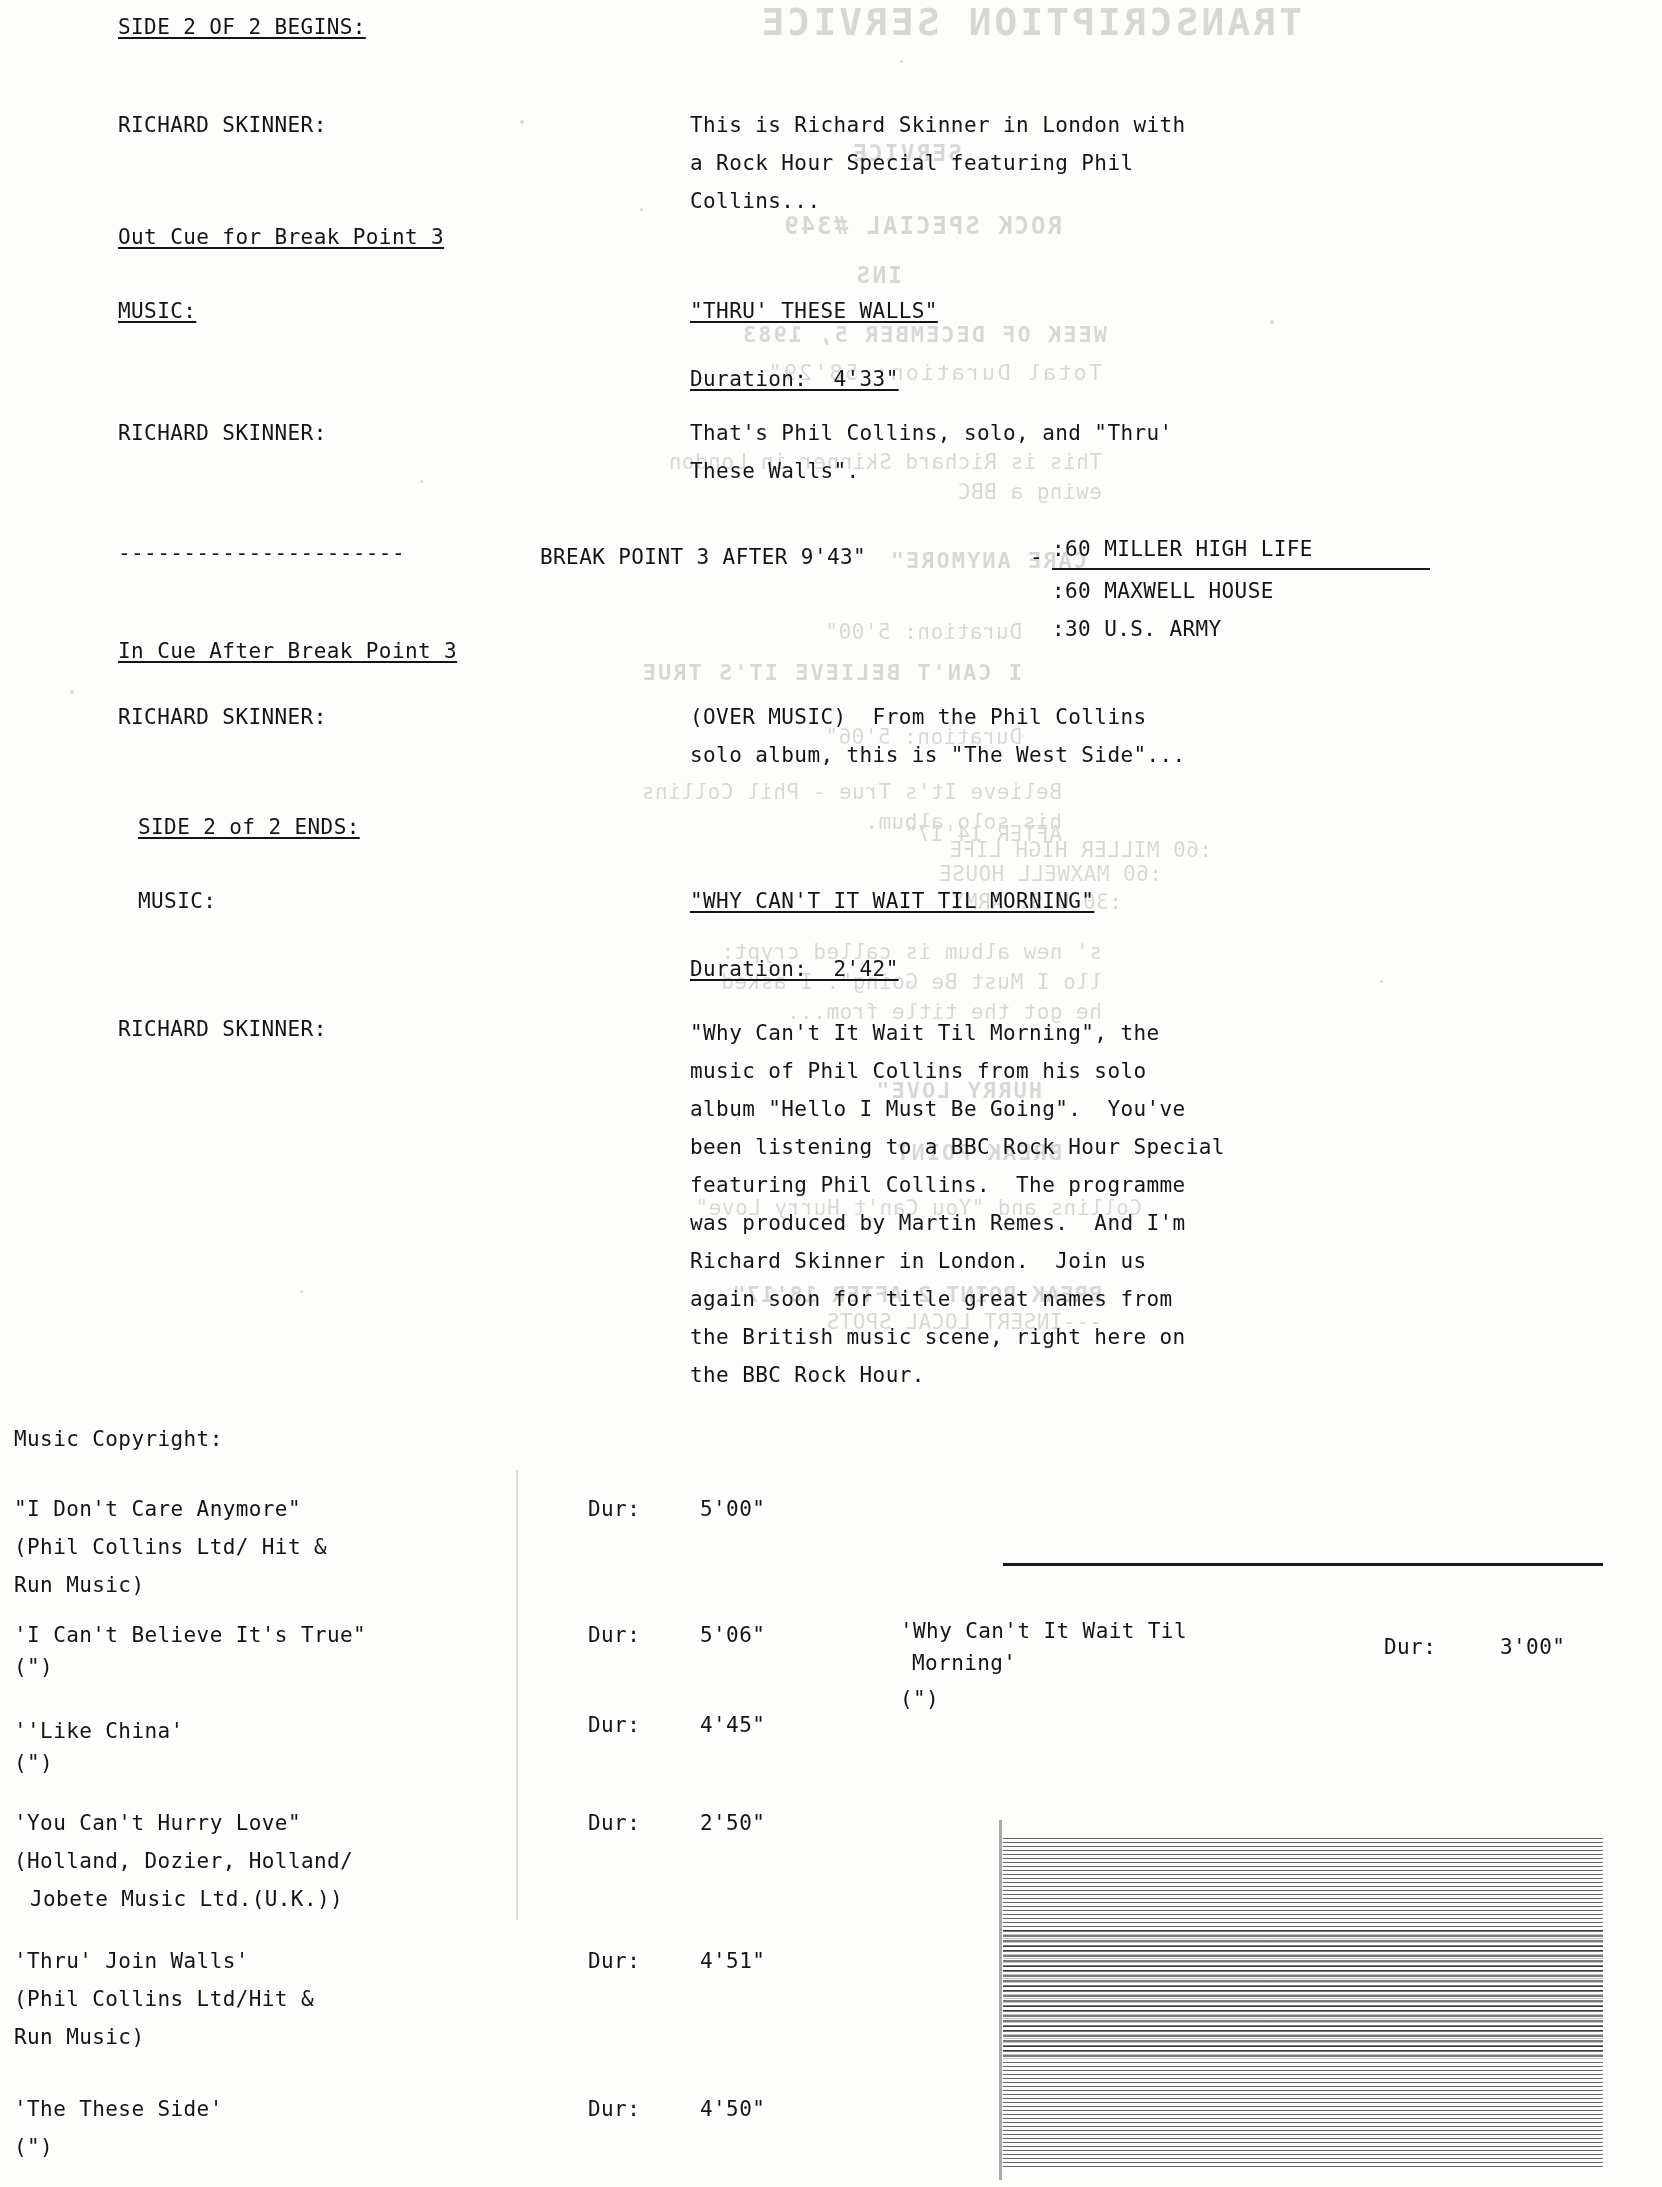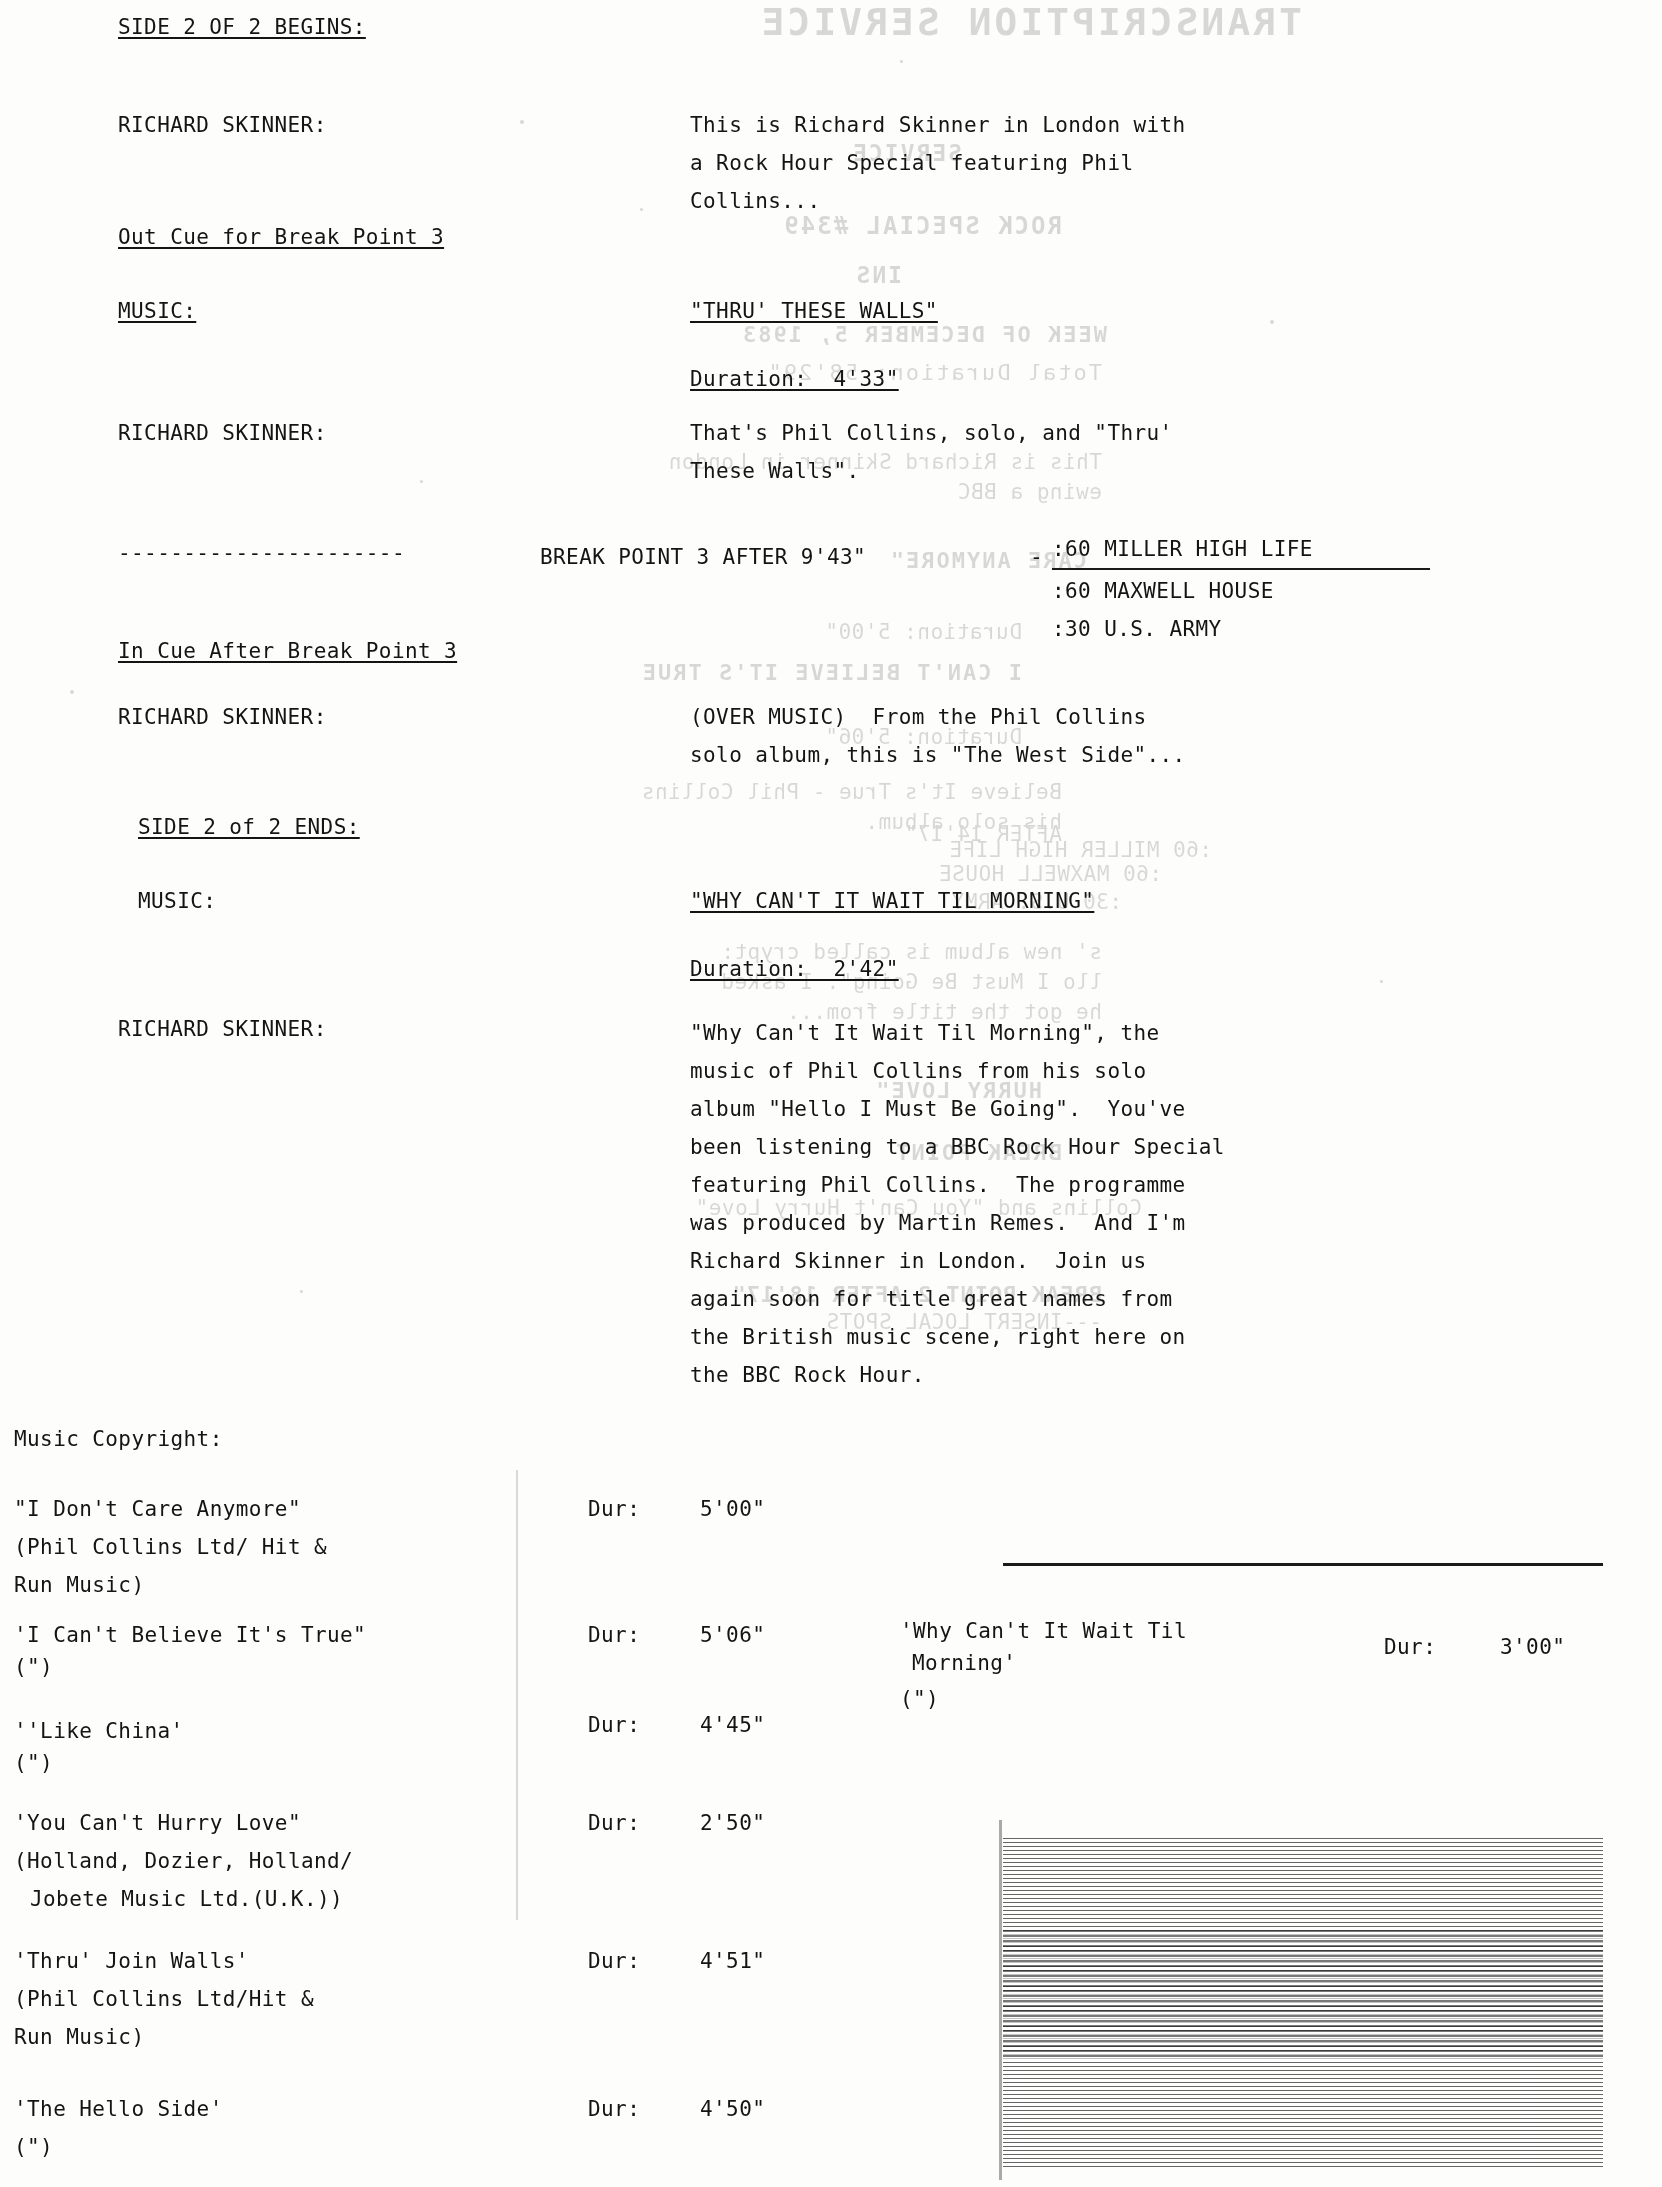--- a/index.html
+++ b/index.html
@@ -223,7 +223,7 @@
   <div class="t" style="left:588px; top:1946px;">Dur:</div>
   <div class="t" style="left:700px; top:1946px;">4'51"</div>
 
-  <div class="t" style="left:14px; top:2094px;">'The Hello Side'</div>
+  <div class="t" style="left:14px; top:2094px;">'The These Side'</div>
   <div class="t" style="left:14px; top:2132px;">(")</div>
   <div class="t" style="left:588px; top:2094px;">Dur:</div>
   <div class="t" style="left:700px; top:2094px;">4'50"</div>

